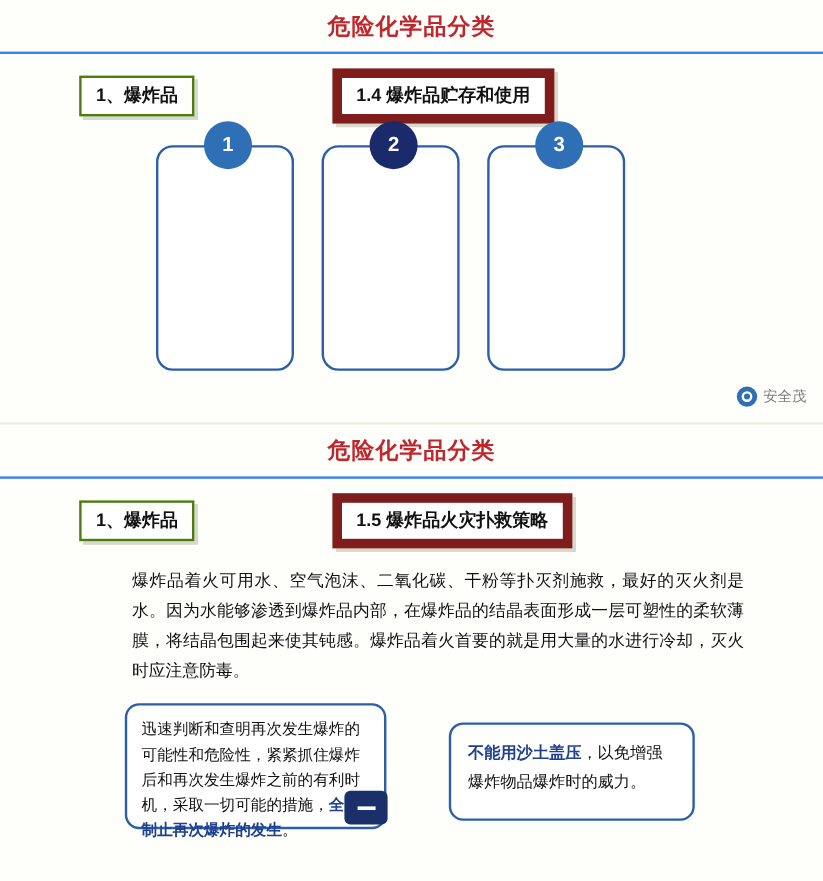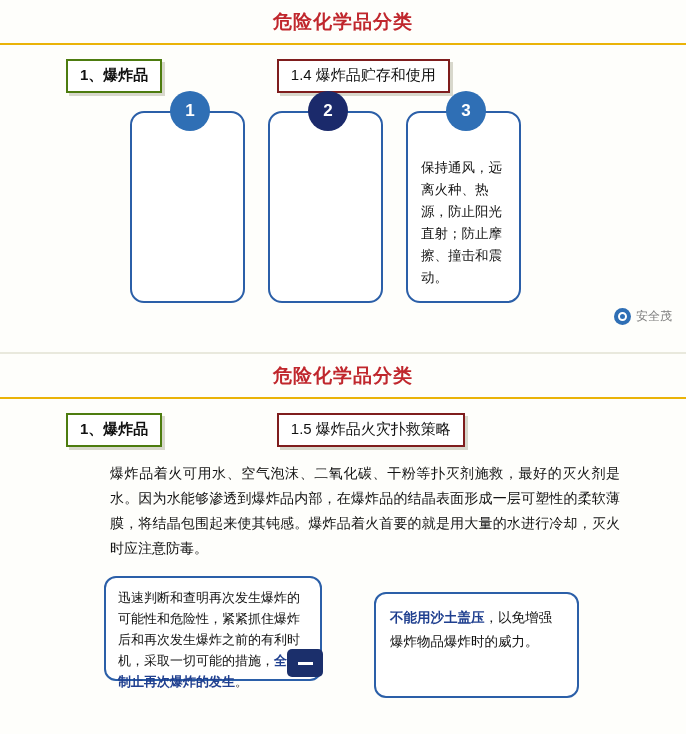--- a/index.html
+++ b/index.html
@@ -34,7 +34,7 @@
   .title-bar {
     text-align: center;
     padding: 9px 0 8px 0;
-    border-bottom: 2px solid #eab308;
+    border-bottom: 2px solid #3b82f6;
     background: #fefefb;
   }
   .title-bar .title-text {

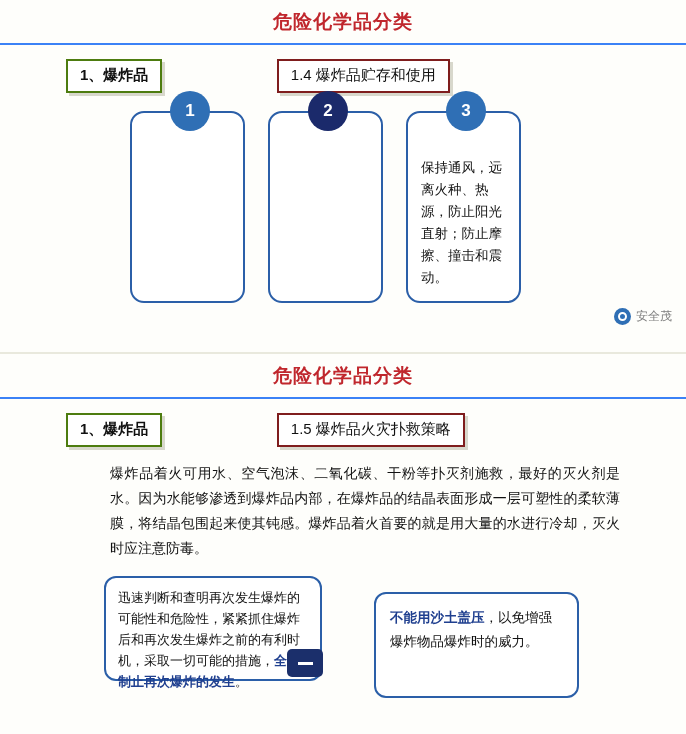--- a/index.html
+++ b/index.html
@@ -60,11 +60,11 @@
     display: inline-block;
     margin: 12px 0 0 110px;
     padding: 5px 12px 6px 12px;
-    border: 2px solid #7f1d1d;
+    border: 8px solid #7f1d1d;
     background: #fff;
     color: #111;
     font-size: 15px;
-    font-weight: normal;
+    font-weight: bold;
     box-shadow: 3px 3px 0 #d8d8cc;
   }
   

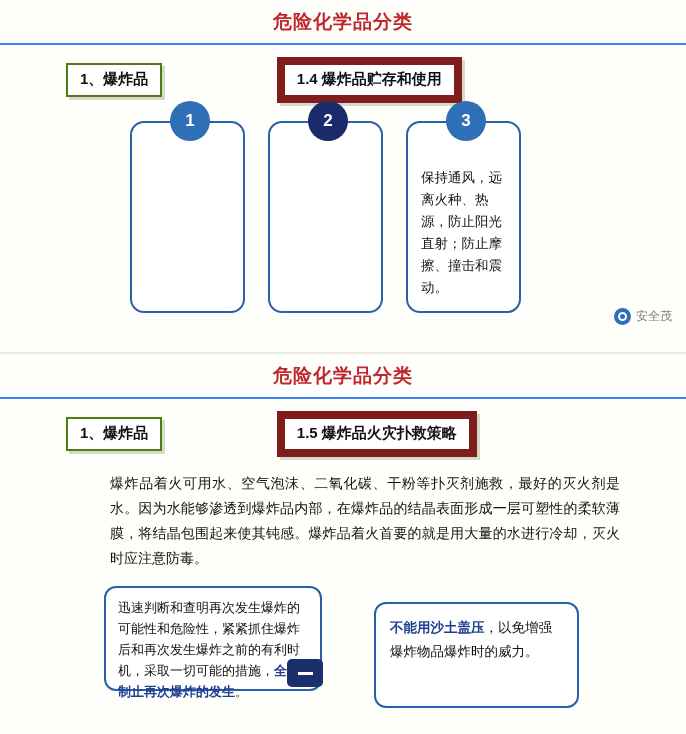--- a/index.html
+++ b/index.html
@@ -233,7 +233,6 @@
 
       <div class="card c3">
         <div class="num" style="background:#2f6fb5">3</div>
-        <div class="ctext">保持通风，远离火种、热源，防止阳光直射；防止摩擦、撞击和震动。</div>
       </div>
 
     </div>

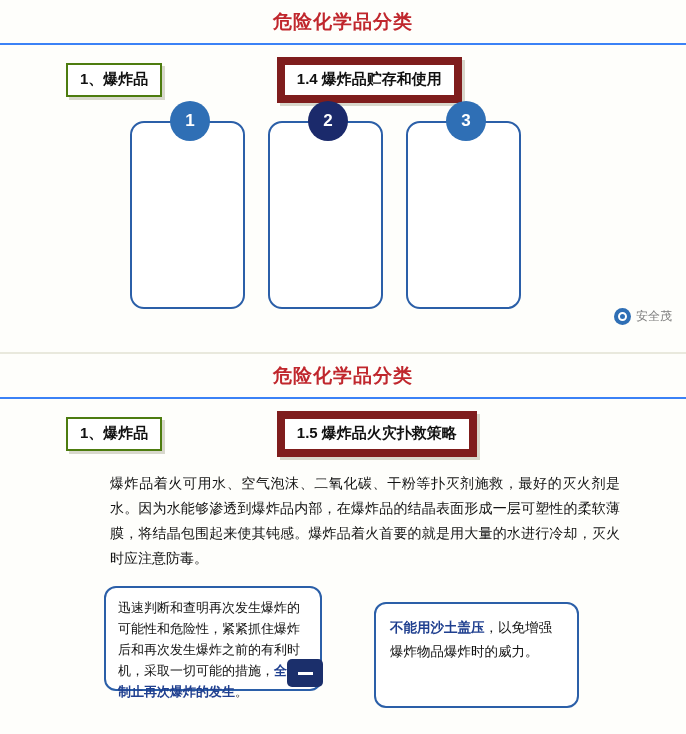--- a/index.html
+++ b/index.html
@@ -185,7 +185,7 @@
     color: #7d7d7d;
     font-size: 12px;
   }
-  .wm1 { right: 14px; top: 308px; }
+  .wm1 { right: 14px; top: 322px; }
   .wm-logo {
     width: 17px;
     height: 17px;

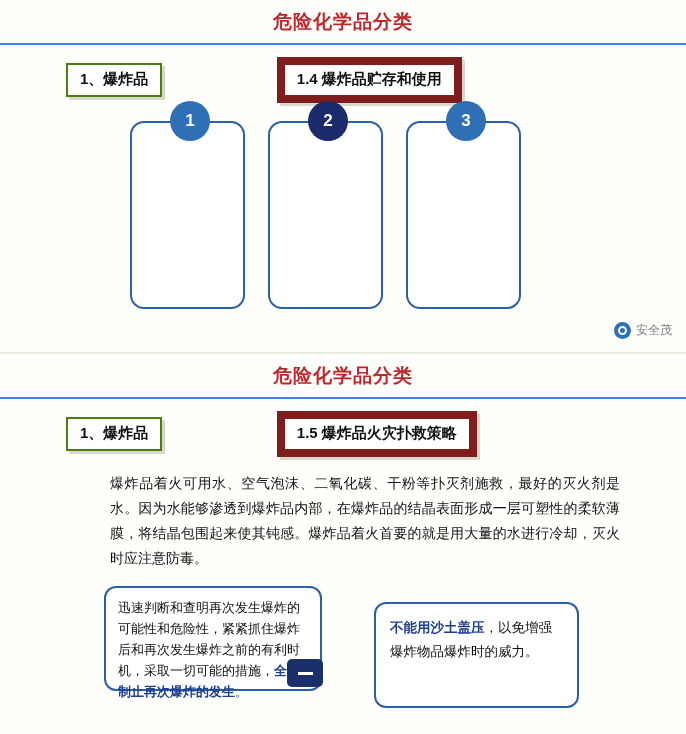--- a/index.html
+++ b/index.html
@@ -143,7 +143,7 @@
     left: 374px;
     top: 16px;
     width: 205px;
-    height: 106px;
+    height: 82px;
     padding: 12px 14px 10px 14px;
   }
   .bbox .btext {

